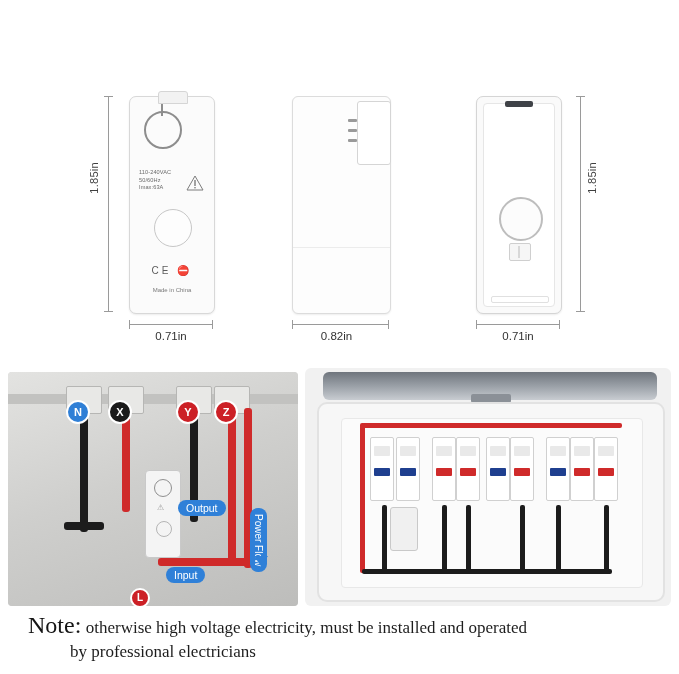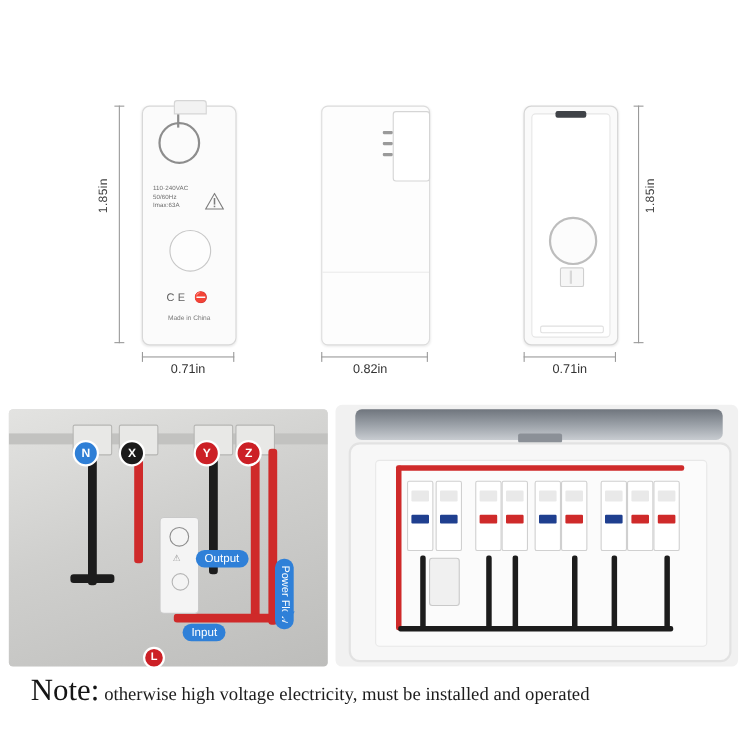--- a/index.html
+++ b/index.html
@@ -217,7 +217,7 @@
   }
   .note .nlabel{
     font-family:"Liberation Serif", serif;
-    font-size:28px;color:#151515;
+    font-size:24px;color:#151515;
   }
   .note .ntext{
     font-family:"Liberation Serif", serif;

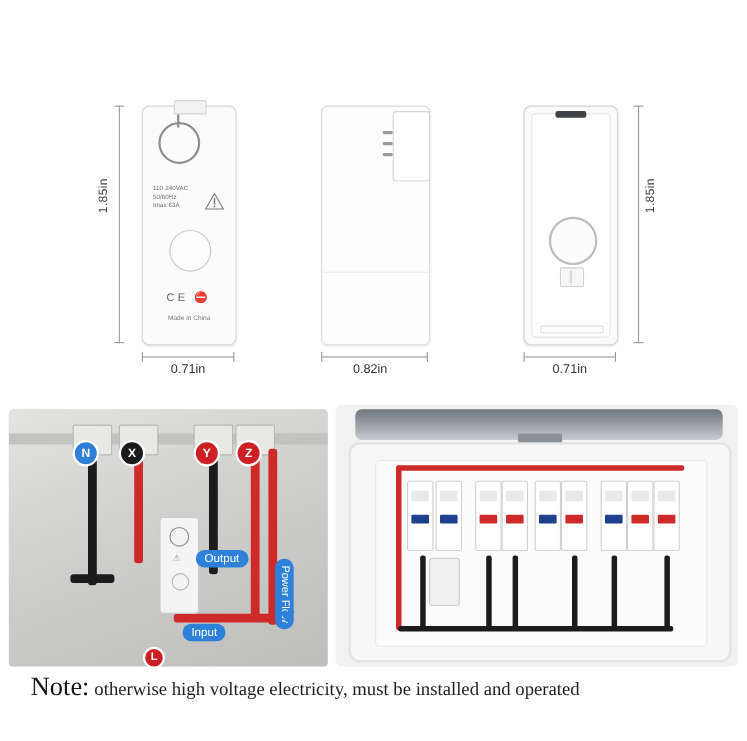--- a/index.html
+++ b/index.html
@@ -365,6 +365,7 @@
   <div class="note">
     <span class="nlabel">Note:</span>
     <span class="ntext">otherwise high voltage electricity, must be installed and operated</span>
+    <span class="ntext line2">by professional electricians</span>
   </div>
 
 </div>

